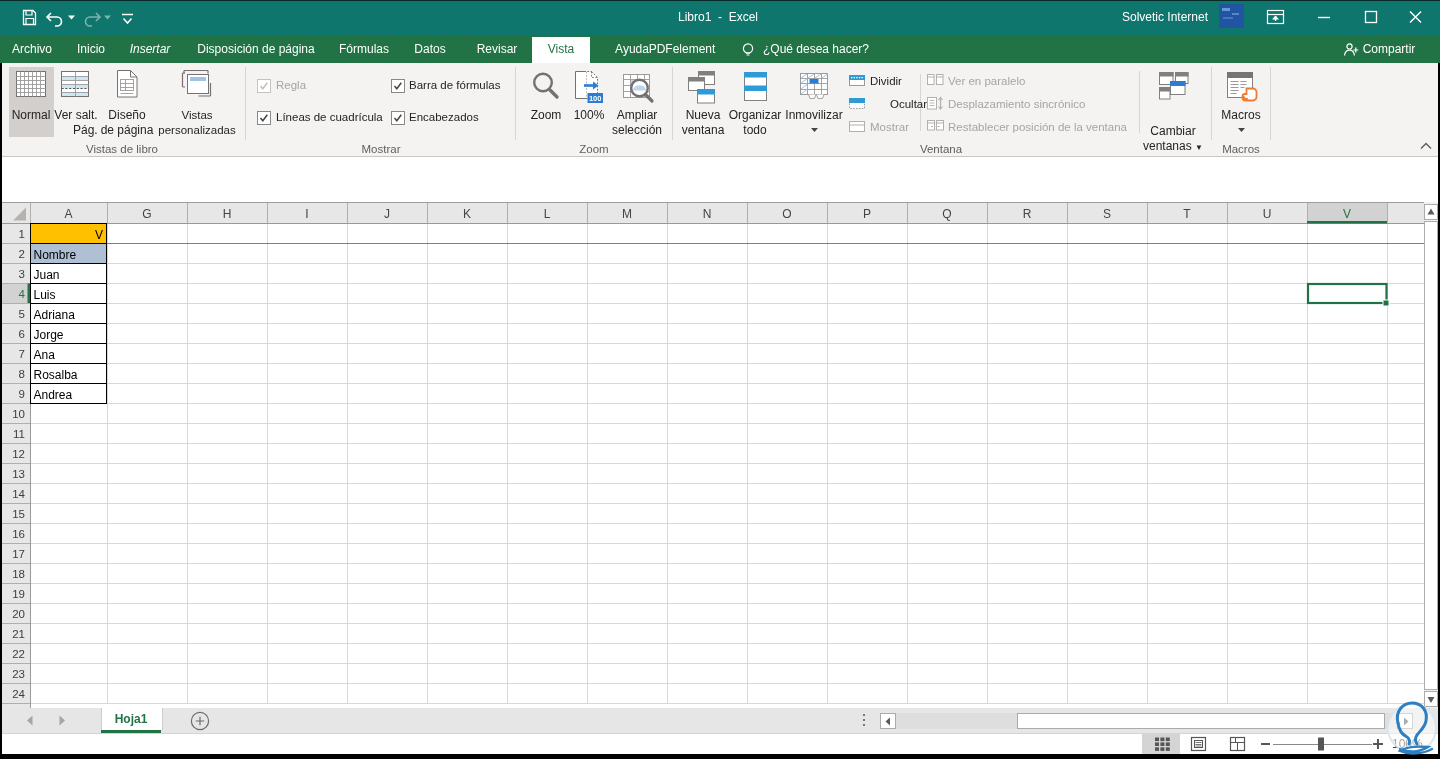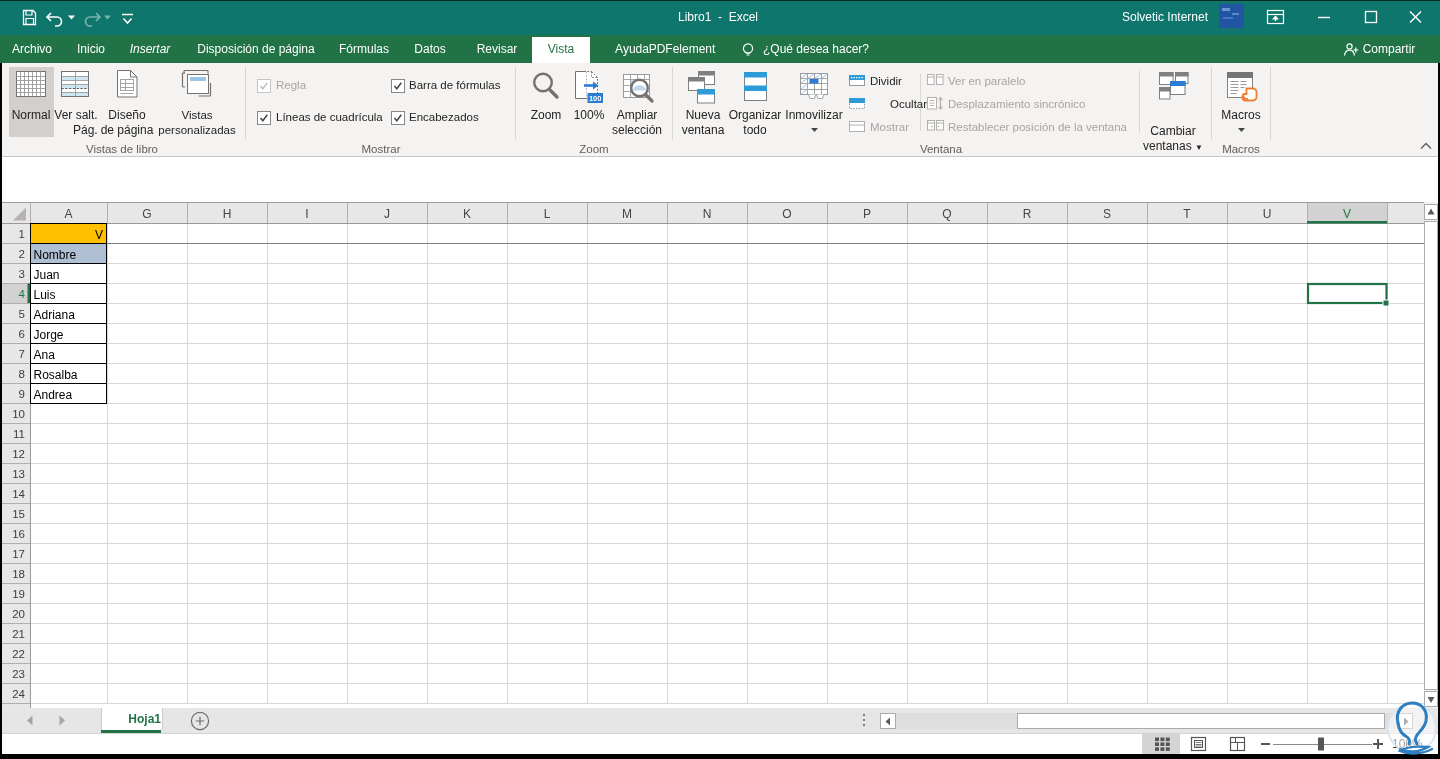--- a/index.html
+++ b/index.html
@@ -502,7 +502,7 @@
     </svg>
     <div class="abs" style="left:101px;top:0;width:60px;height:22px;background:#fff;border-left:1px solid #cecccb;border-right:1px solid #cecccb;"></div>
     <div class="abs" style="left:131px;top:0;width:0;height:22px;"></div>
-    <div class="abs" style="left:101px;top:0;width:60px;height:22px;line-height:23px;text-align:right;color:#217346;font-weight:bold;font-size:12px;">Hoja1</div>
+    <div class="abs" style="left:101px;top:0;width:60px;height:22px;line-height:23px;text-align:center;color:#217346;font-weight:bold;font-size:12px;">Hoja1</div>
     <div class="abs" style="left:101px;top:22px;width:60px;height:3px;background:#217346;"></div>
     <svg class="abs" style="left:190px;top:3px" width="20" height="20" viewBox="0 0 20 20">
       <circle cx="10" cy="10" r="8.6" stroke="#6e6b68" stroke-width="1.2" fill="none"></circle>

